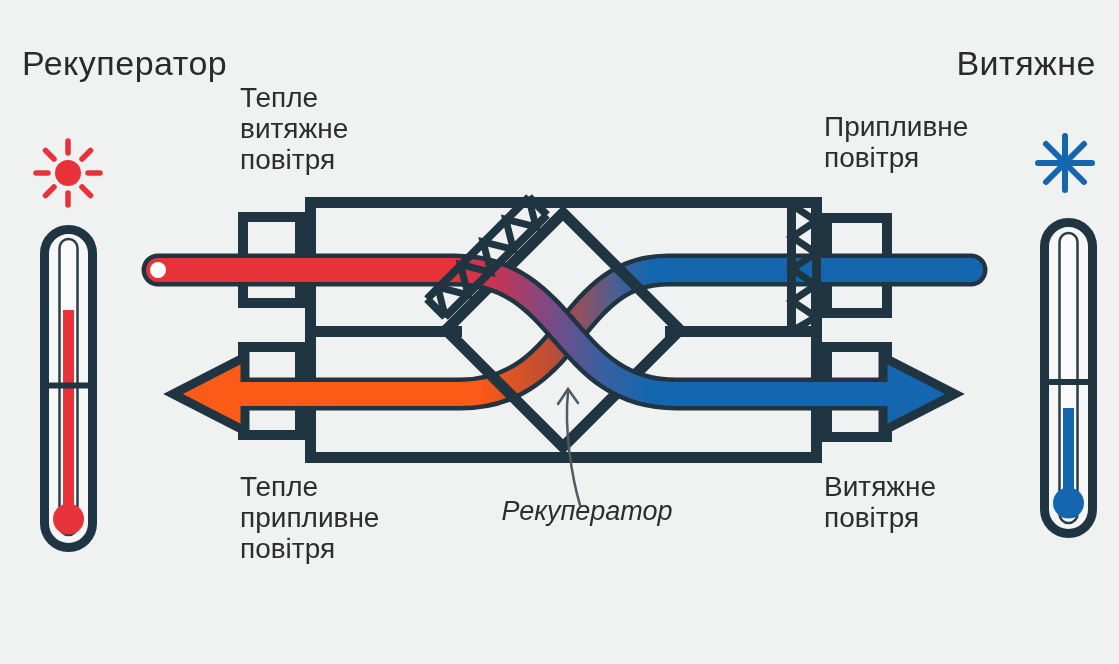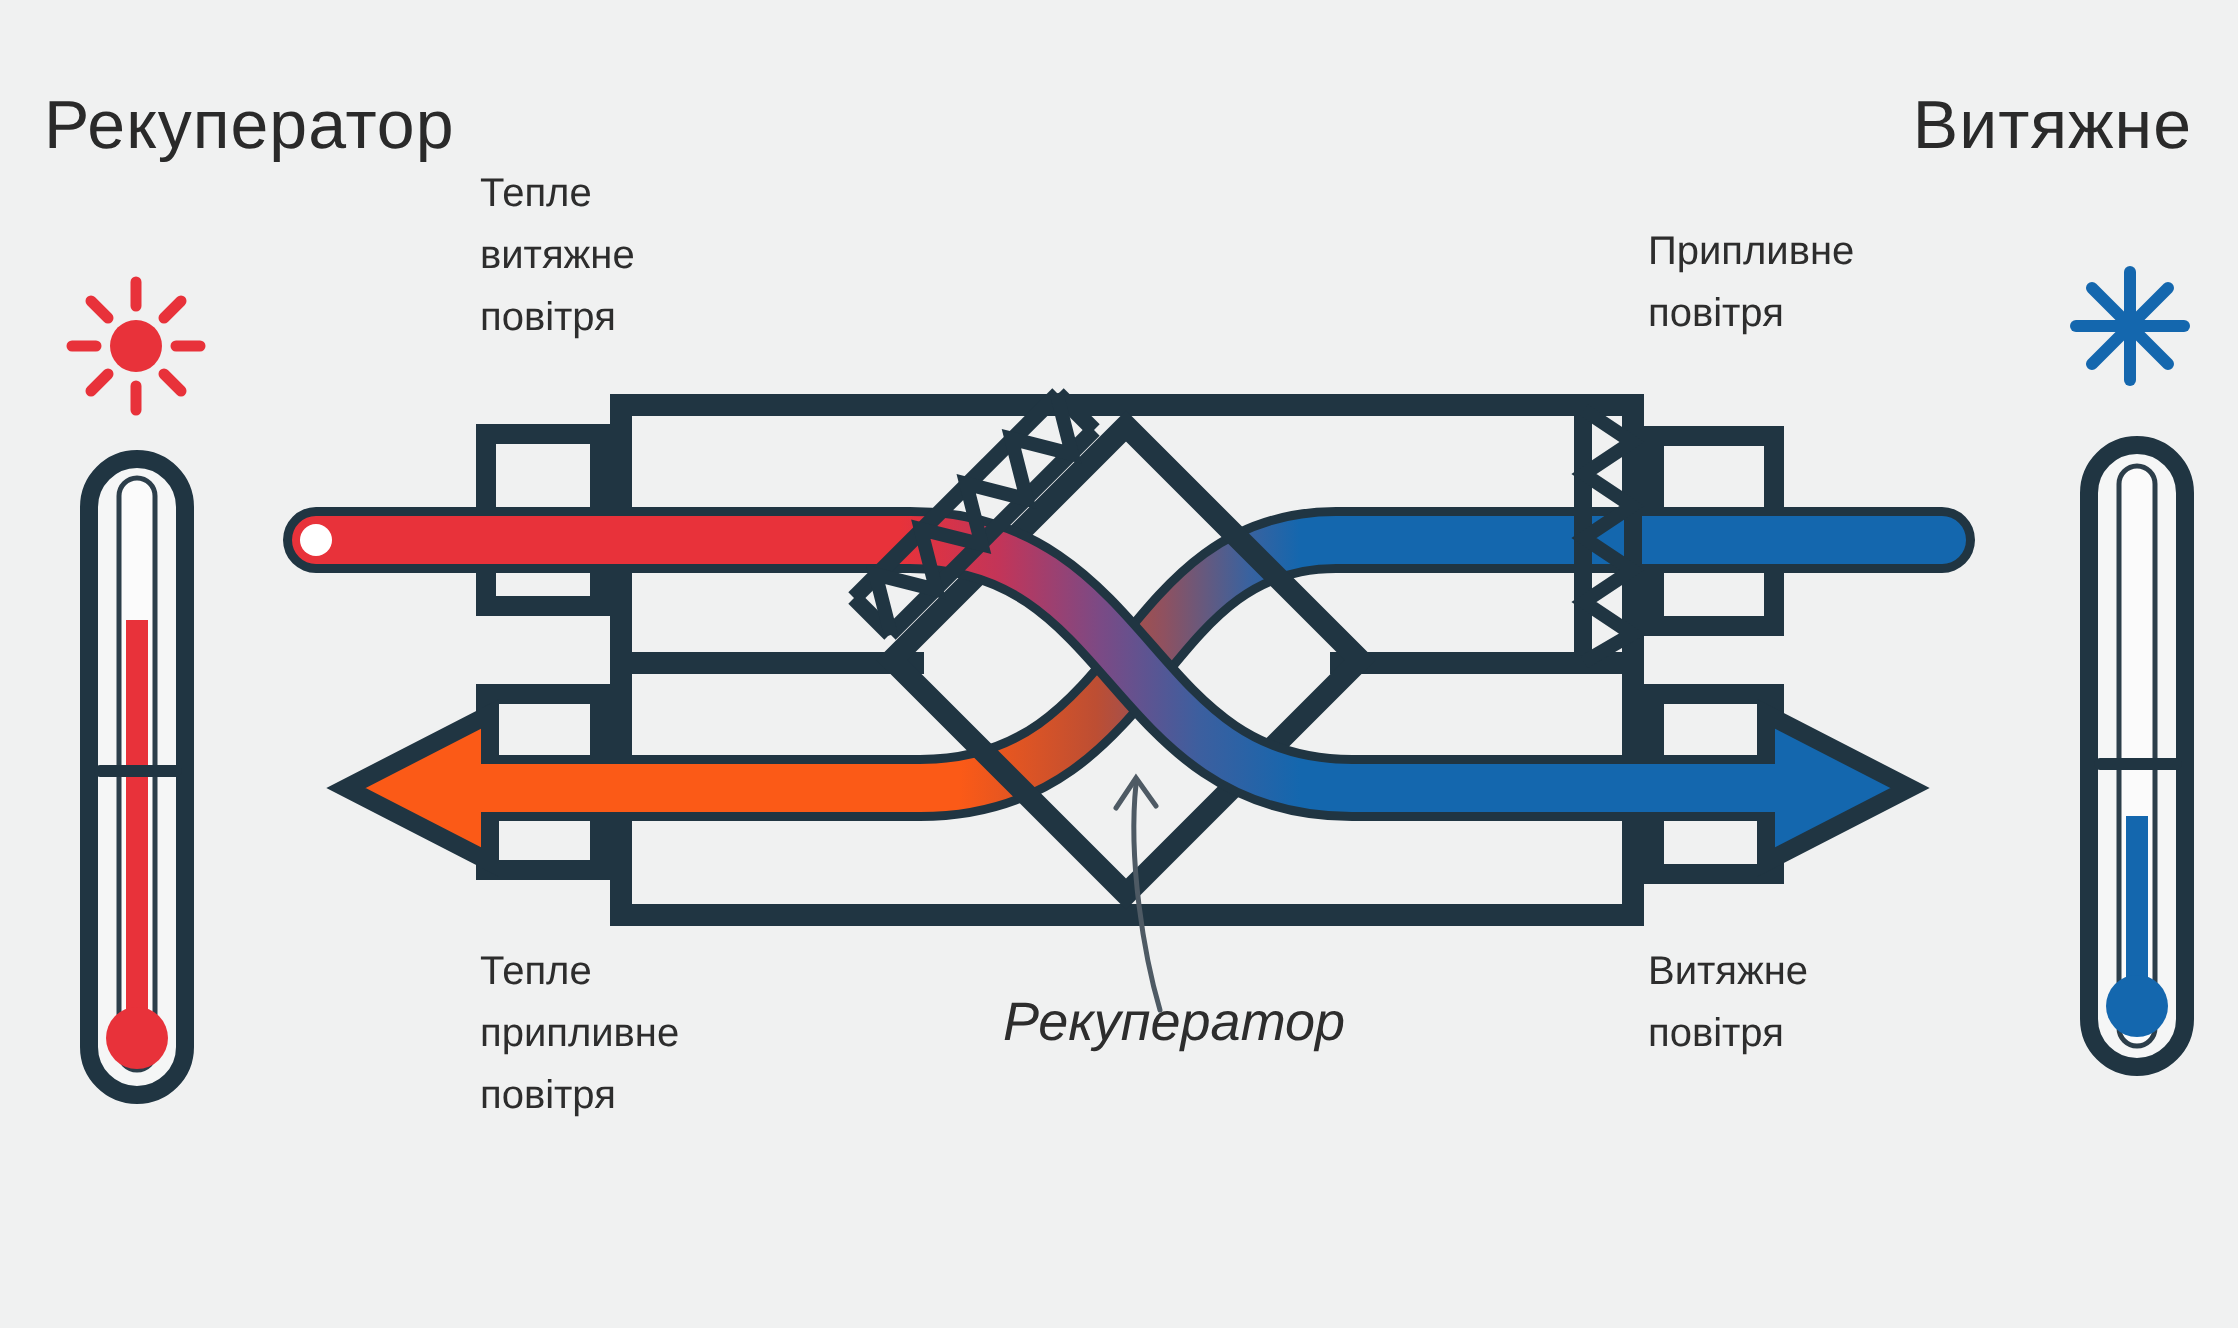--- a/index.html
+++ b/index.html
@@ -12,7 +12,7 @@
   .stage svg{position:absolute;left:0;top:0;}
   .txt{position:absolute;color:var(--text);white-space:pre-line;}
   .zone-title{font-size:34px;letter-spacing:0.5px;color:#2a2a2a;}
-  .label{font-size:20px;line-height:31px;}
+  .label{font-size:28px;line-height:31px;}
   .recup{font-size:27px;font-style:italic;text-align:center;}
   
   .o{stroke:var(--outline);fill:none;}

